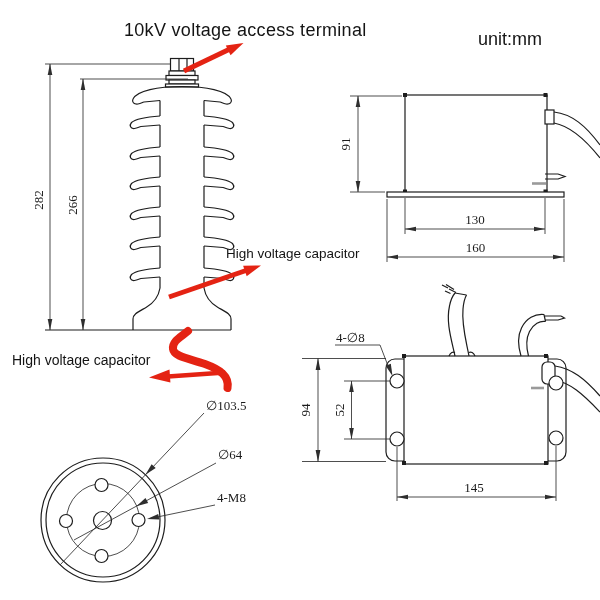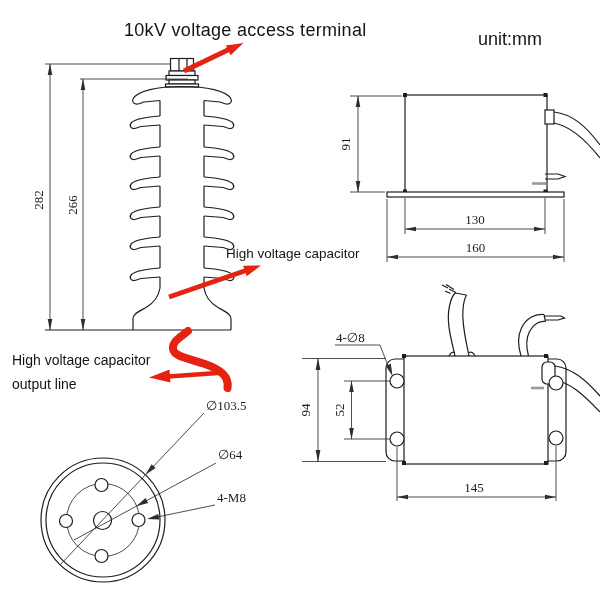--- a/index.html
+++ b/index.html
@@ -200,7 +200,6 @@
   <div class="lbl lbl-cap">High voltage capacitor</div>
   <div class="lbl lbl-out">
     <span style="display:block">High voltage capacitor</span>
-    <span style="display:block">output line</span>
   </div>
 </div>
 

